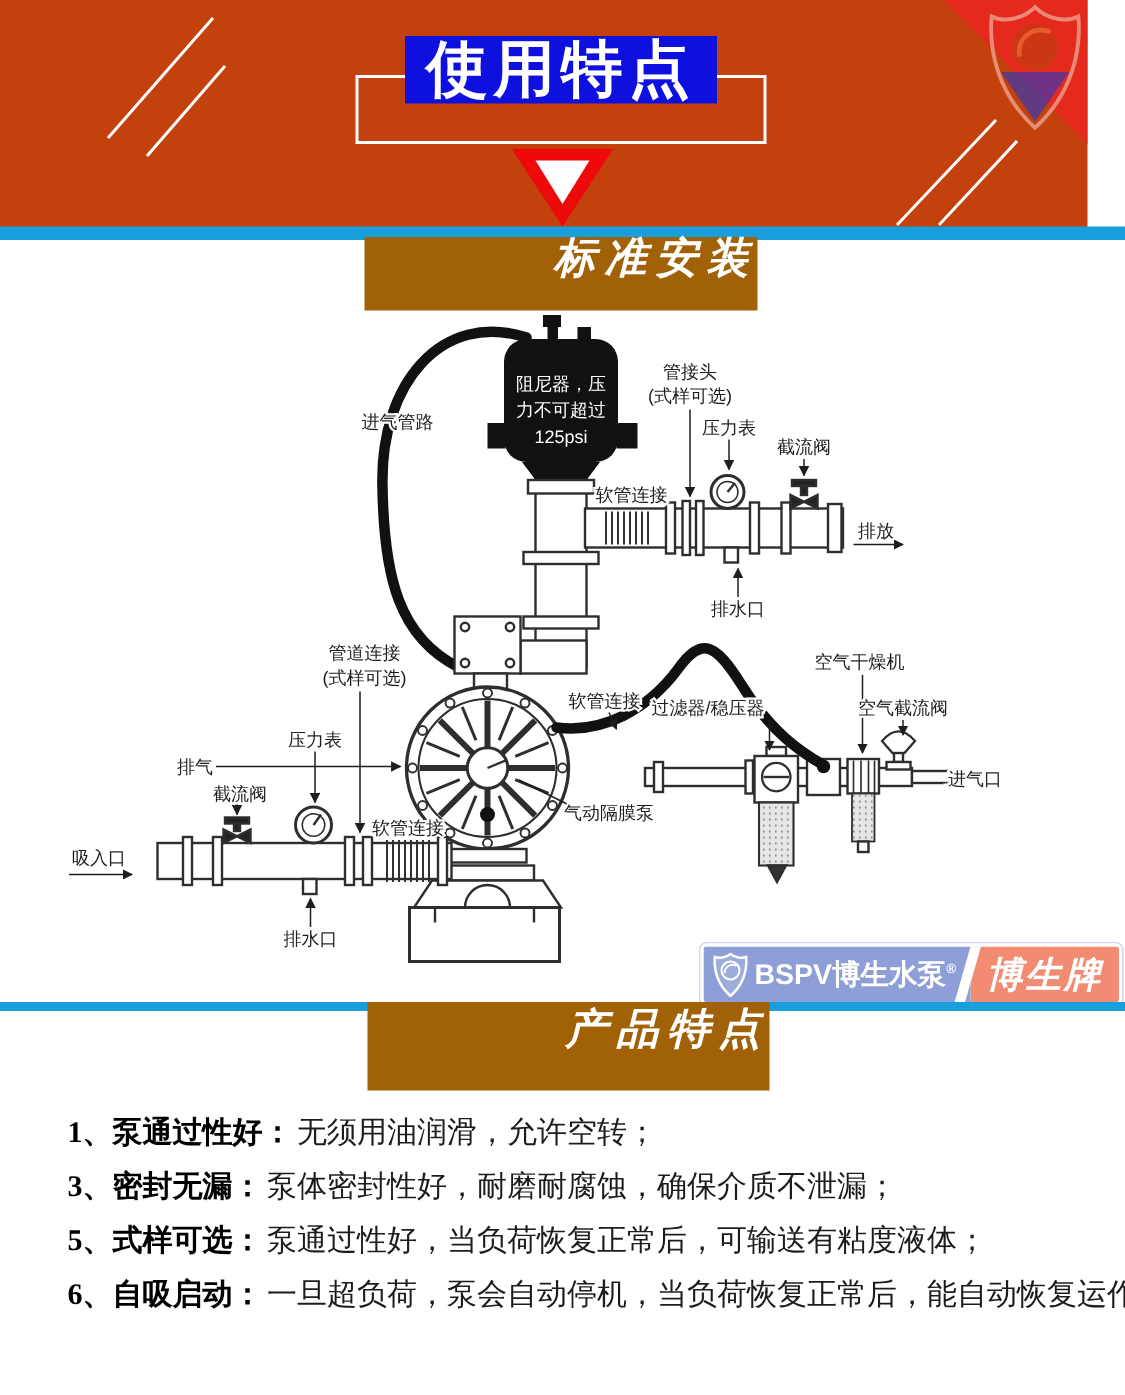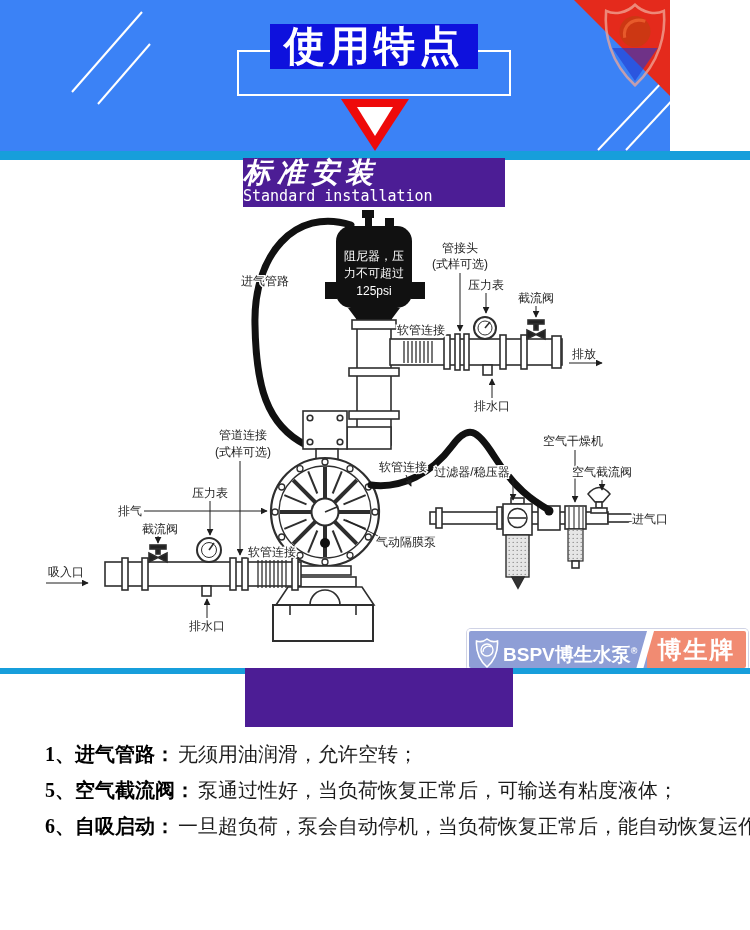--- a/index.html
+++ b/index.html
@@ -8,7 +8,7 @@
          font-family:"Liberation Sans","DejaVu Sans",sans-serif; }
 
   
-  .header { position:absolute; left:0; top:0; width:670px; height:152px; background:#3b82f6; }
+  .header { position:absolute; left:0; top:0; width:725px; height:152px; background:#c2410c; }
   .header-lines { position:absolute; left:0; top:0; }
   .corner-tri { position:absolute; right:0; top:0; width:0; height:0;
                 border-left:96px solid transparent; border-top:96px solid #e42a1c; }

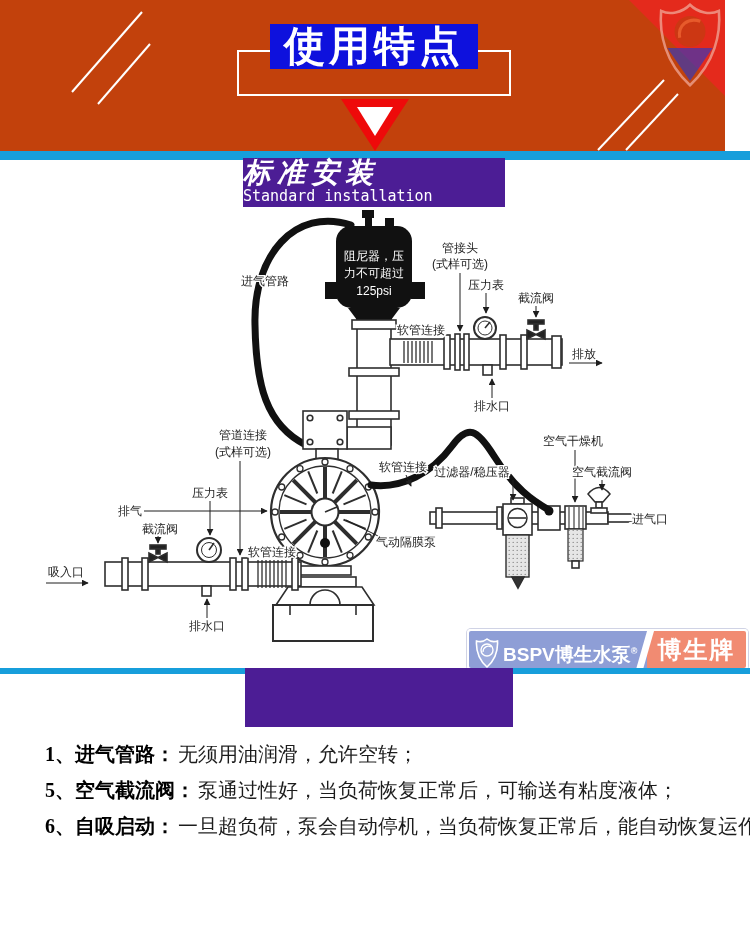--- a/index.html
+++ b/index.html
@@ -28,7 +28,7 @@
   .strip { position:absolute; left:0; width:750px; background:#179edb; }
   .strip1 { top:151px; height:9px; }
   .strip2 { top:668px; height:6px; }
-  .sec-box { position:absolute; background:#4c1d95; color:#fff; text-align:left; }
+  .sec-box { position:absolute; background:#a16207; color:#fff; text-align:right; }
   .sec-standard { left:243px; top:158px; width:262px; height:49px; }
   .sec-product  { left:245px; top:668px; width:268px; height:59px; padding-top:4px; }
   .sec-title { font-family:"Liberation Serif","DejaVu Serif",serif; font-weight:bold;

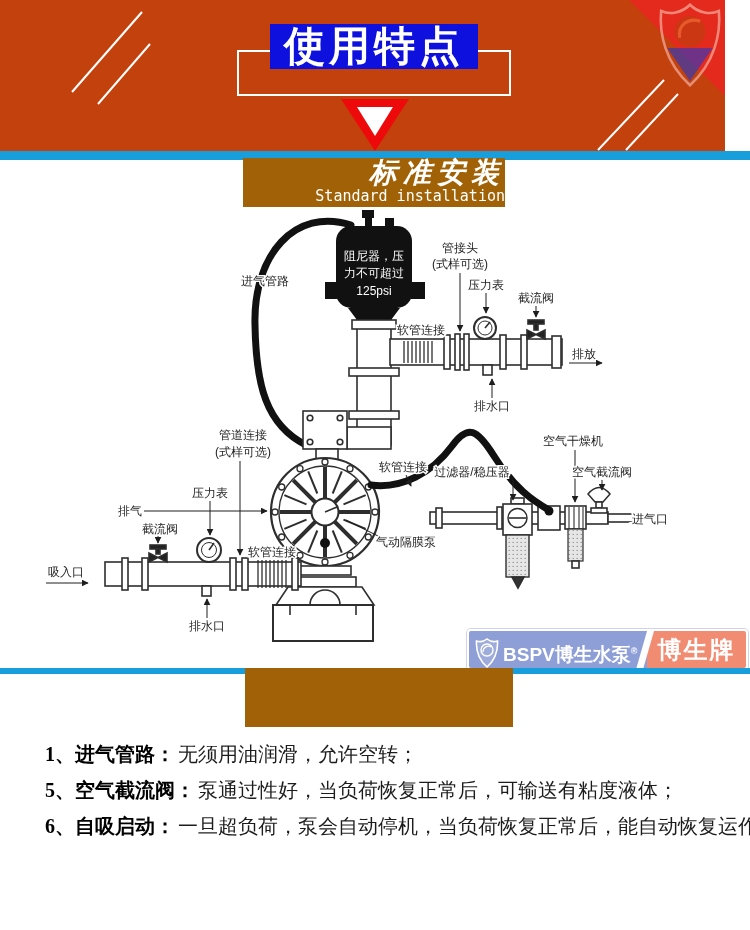--- a/index.html
+++ b/index.html
@@ -95,7 +95,6 @@
 <div class="strip strip1"></div>
 <div class="sec-box sec-standard">
   <div class="sec-title">标准安装</div>
-  <div class="sec-sub">Standard installation</div>
 </div>
 
 <svg class="diagram" width="750" height="445" viewBox="0 0 750 445">

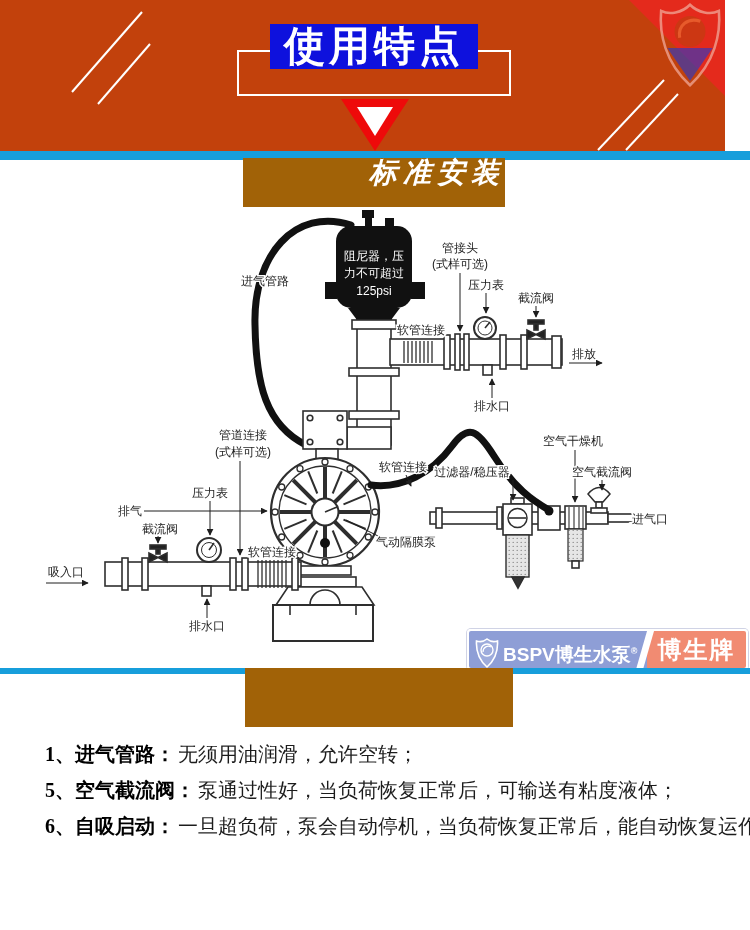--- a/index.html
+++ b/index.html
@@ -46,7 +46,7 @@
   .logo { position:absolute; left:467px; top:629px; width:281px; height:41px;
           display:flex; border:2px solid #fff; border-radius:4px; overflow:hidden;
           box-shadow:0 0 0 1px rgba(120,130,180,.35); }
-  .logo-left { width:178px; background:#8e9ed6; display:flex; align-items:flex-end;
+  .logo-left { width:178px; background:#8e9ed6; display:flex; align-items:center;
                padding-left:6px; position:relative; }
   .logo-right { flex:1; background:#f18b72; display:flex; align-items:center;
                 justify-content:center; }

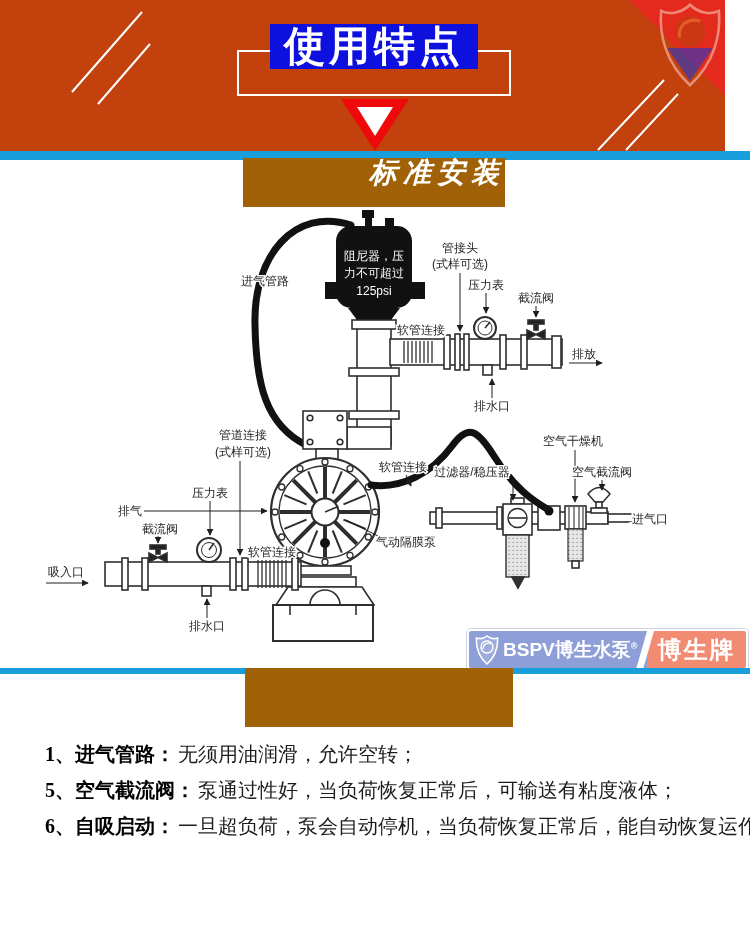--- a/index.html
+++ b/index.html
@@ -55,7 +55,7 @@
   .brand { color:#fff; font-weight:bold; font-size:19px; letter-spacing:0;
            margin-left:4px; white-space:nowrap; }
   .brand sup { font-size:9px; }
-  .badge { color:#fff; font-size:24px; font-weight:bold; letter-spacing:2px; }
+  .badge { color:#fff; font-size:24px; font-weight:bold; letter-spacing:2px;font-style:italic; }
 
   
   .features { position:absolute; left:45px; top:741px; width:680px;

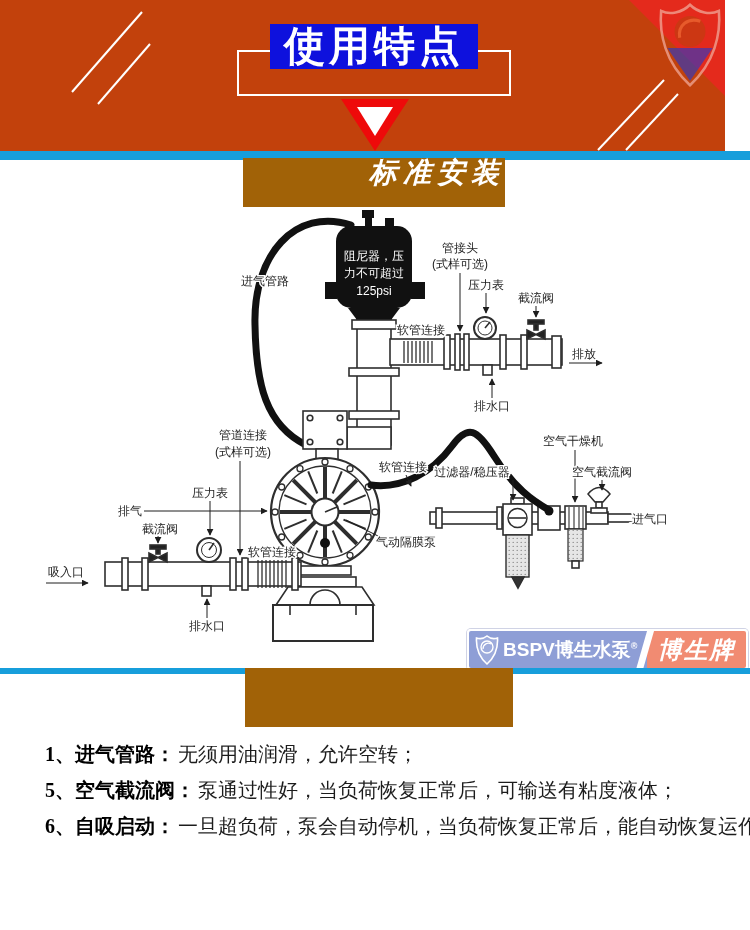--- a/index.html
+++ b/index.html
@@ -349,6 +349,7 @@
 
 <div class="strip strip2"></div>
 <div class="sec-box sec-product">
+  <div class="sec-title">产品特点</div>
 </div>
 
 <div class="features">

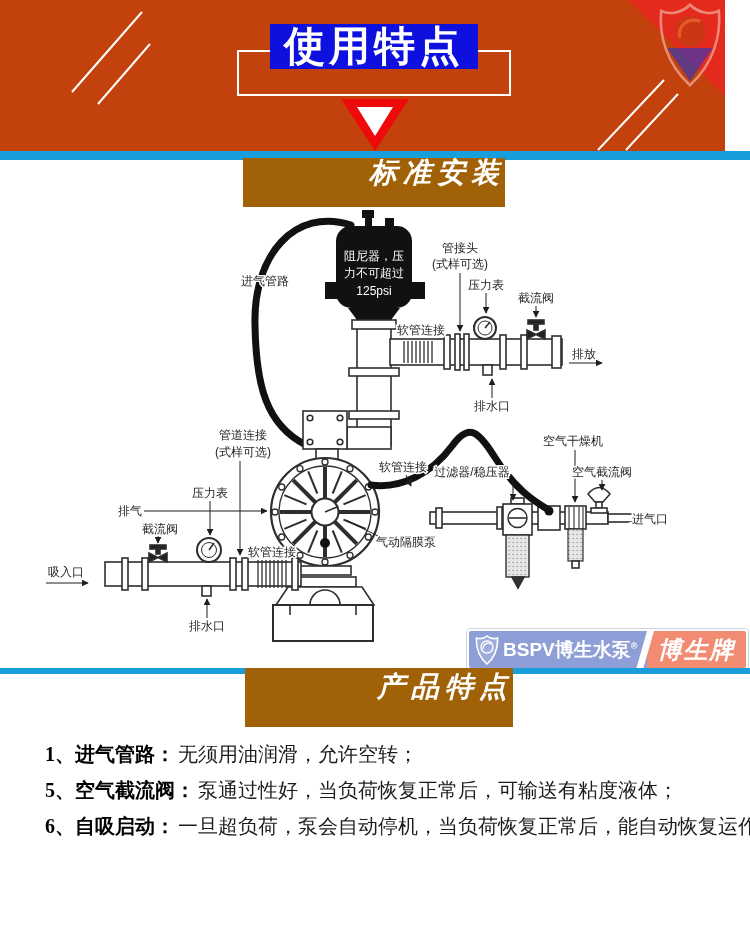--- a/index.html
+++ b/index.html
@@ -354,7 +354,7 @@
 
 <div class="features">
   <div class="feat">
-    <span class="lead">1、</span><span class="lead">进气管路：</span><span class="desc">无须用油润滑，允许空转；</span>
+    <span class="lead">1、</span><span class="lead">泵通过性好：</span><span class="desc">无须用油润滑，允许空转；</span>
   </div>
   <div class="feat">
     <span class="lead">5、</span><span class="lead">空气截流阀：</span><span class="desc">泵通过性好，当负荷恢复正常后，可输送有粘度液体；</span>

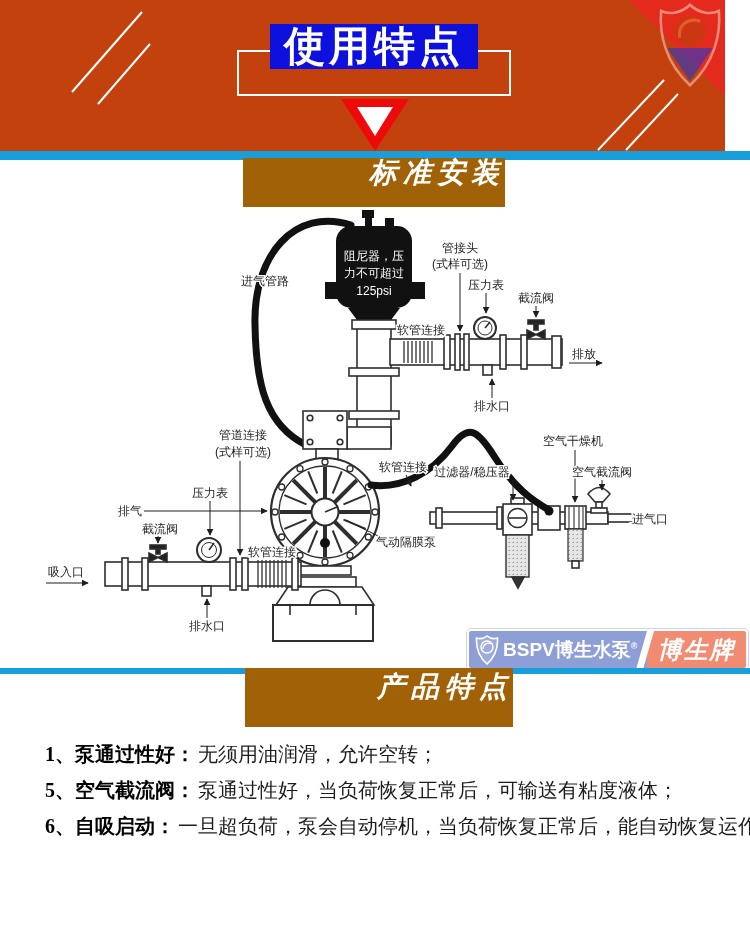--- a/index.html
+++ b/index.html
@@ -357,6 +357,9 @@
     <span class="lead">1、</span><span class="lead">泵通过性好：</span><span class="desc">无须用油润滑，允许空转；</span>
   </div>
   <div class="feat">
+    <span class="lead">3、</span><span class="lead">密封无漏：</span><span class="desc">泵体密封性好，耐磨耐腐蚀，确保介质不泄漏；</span>
+  </div>
+  <div class="feat">
     <span class="lead">5、</span><span class="lead">空气截流阀：</span><span class="desc">泵通过性好，当负荷恢复正常后，可输送有粘度液体；</span>
   </div>
   <div class="feat">

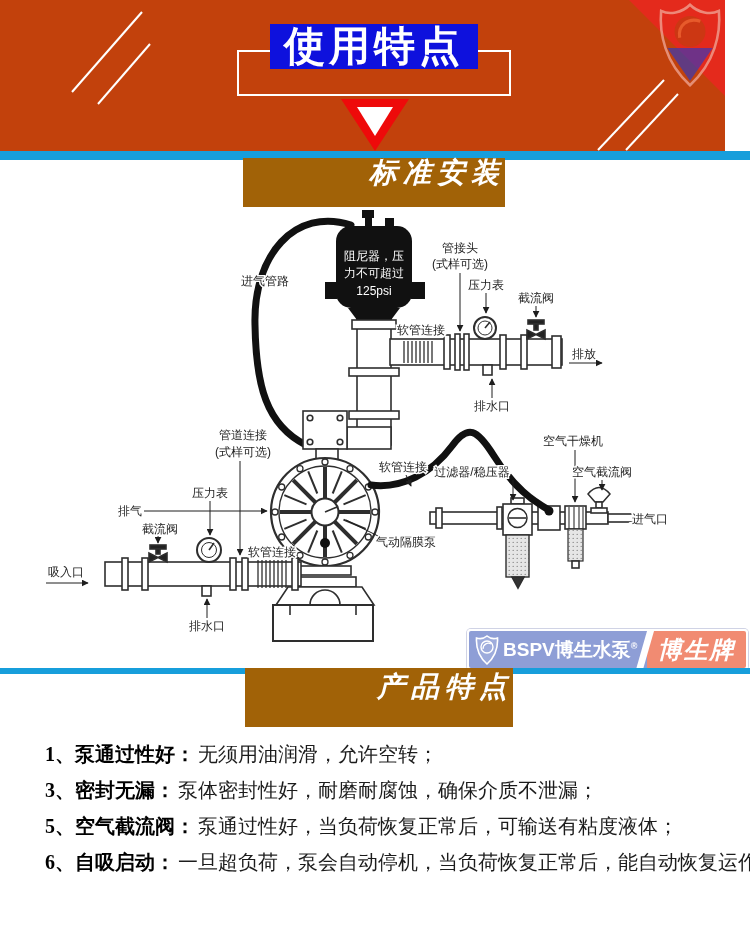--- a/index.html
+++ b/index.html
@@ -360,7 +360,7 @@
     <span class="lead">3、</span><span class="lead">密封无漏：</span><span class="desc">泵体密封性好，耐磨耐腐蚀，确保介质不泄漏；</span>
   </div>
   <div class="feat">
-    <span class="lead">5、</span><span class="lead">空气截流阀：</span><span class="desc">泵通过性好，当负荷恢复正常后，可输送有粘度液体；</span>
+    <span class="lead">5、</span><span class="lead">式样可选：</span><span class="desc">泵通过性好，当负荷恢复正常后，可输送有粘度液体；</span>
   </div>
   <div class="feat">
     <span class="lead">6、</span><span class="lead">自吸启动：</span><span class="desc">一旦超负荷，泵会自动停机，当负荷恢复正常后，能自动恢复运作。</span>

